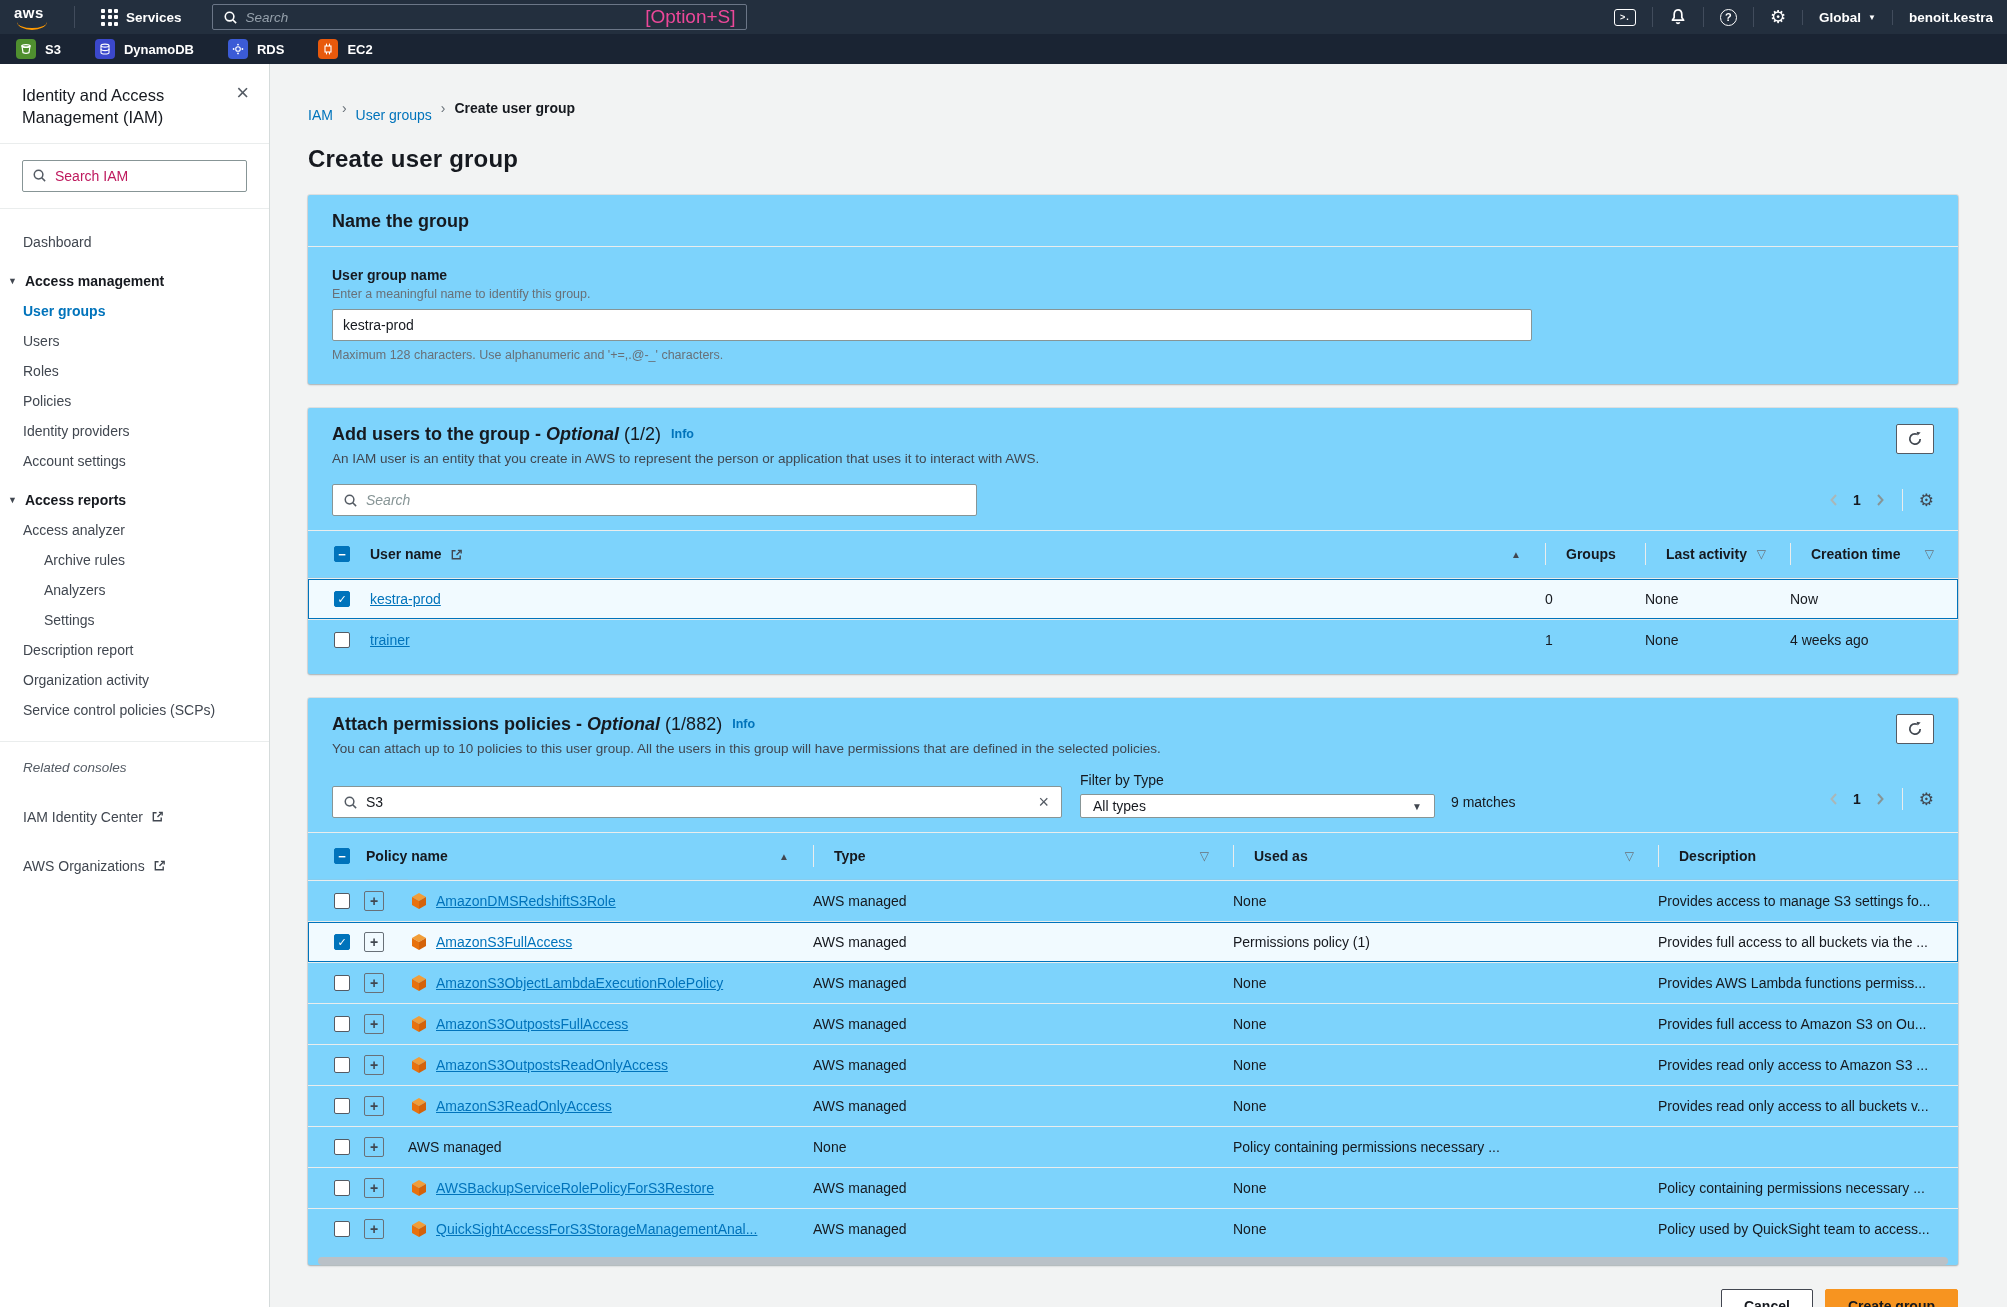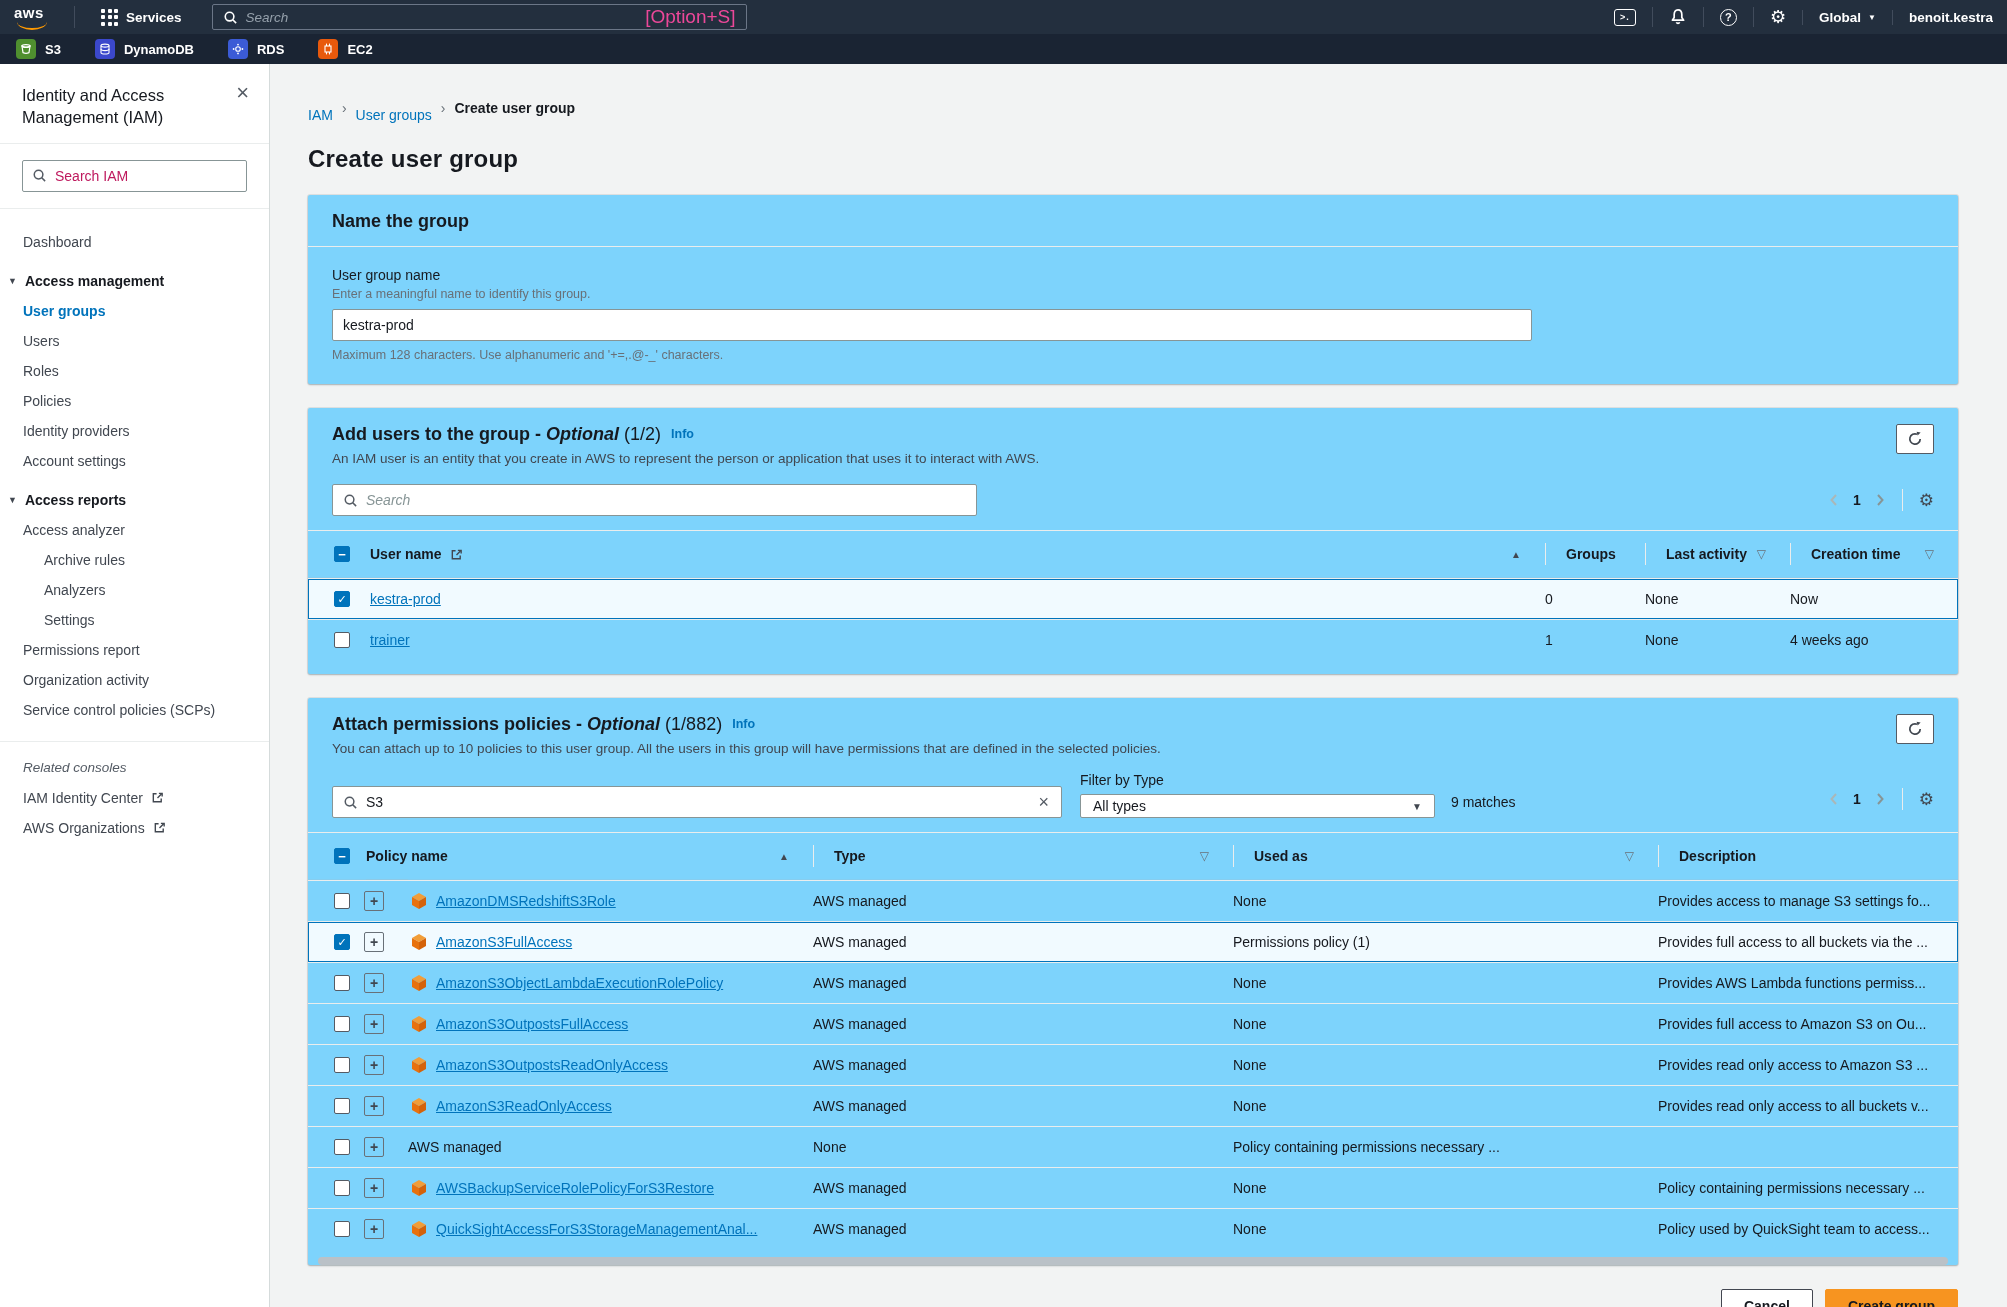--- a/index.html
+++ b/index.html
@@ -78,7 +78,7 @@
 
   
   .name-body{padding:20px 24px 22px;}
-  .field-label{font-size:14px; font-weight:400;}
+  .field-label{font-size:14px; font-weight:700;}
   .field-desc{font-size:12.5px; color:var(--muted); margin:4px 0 8px;}
   .text-input{width:1200px; height:32px; border:1px solid #879596; border-radius:2px; padding:0 10px; font-size:14px; color:var(--txt); font-family:inherit;}
   .field-hint{font-size:12.5px; color:var(--muted); margin-top:7px;}

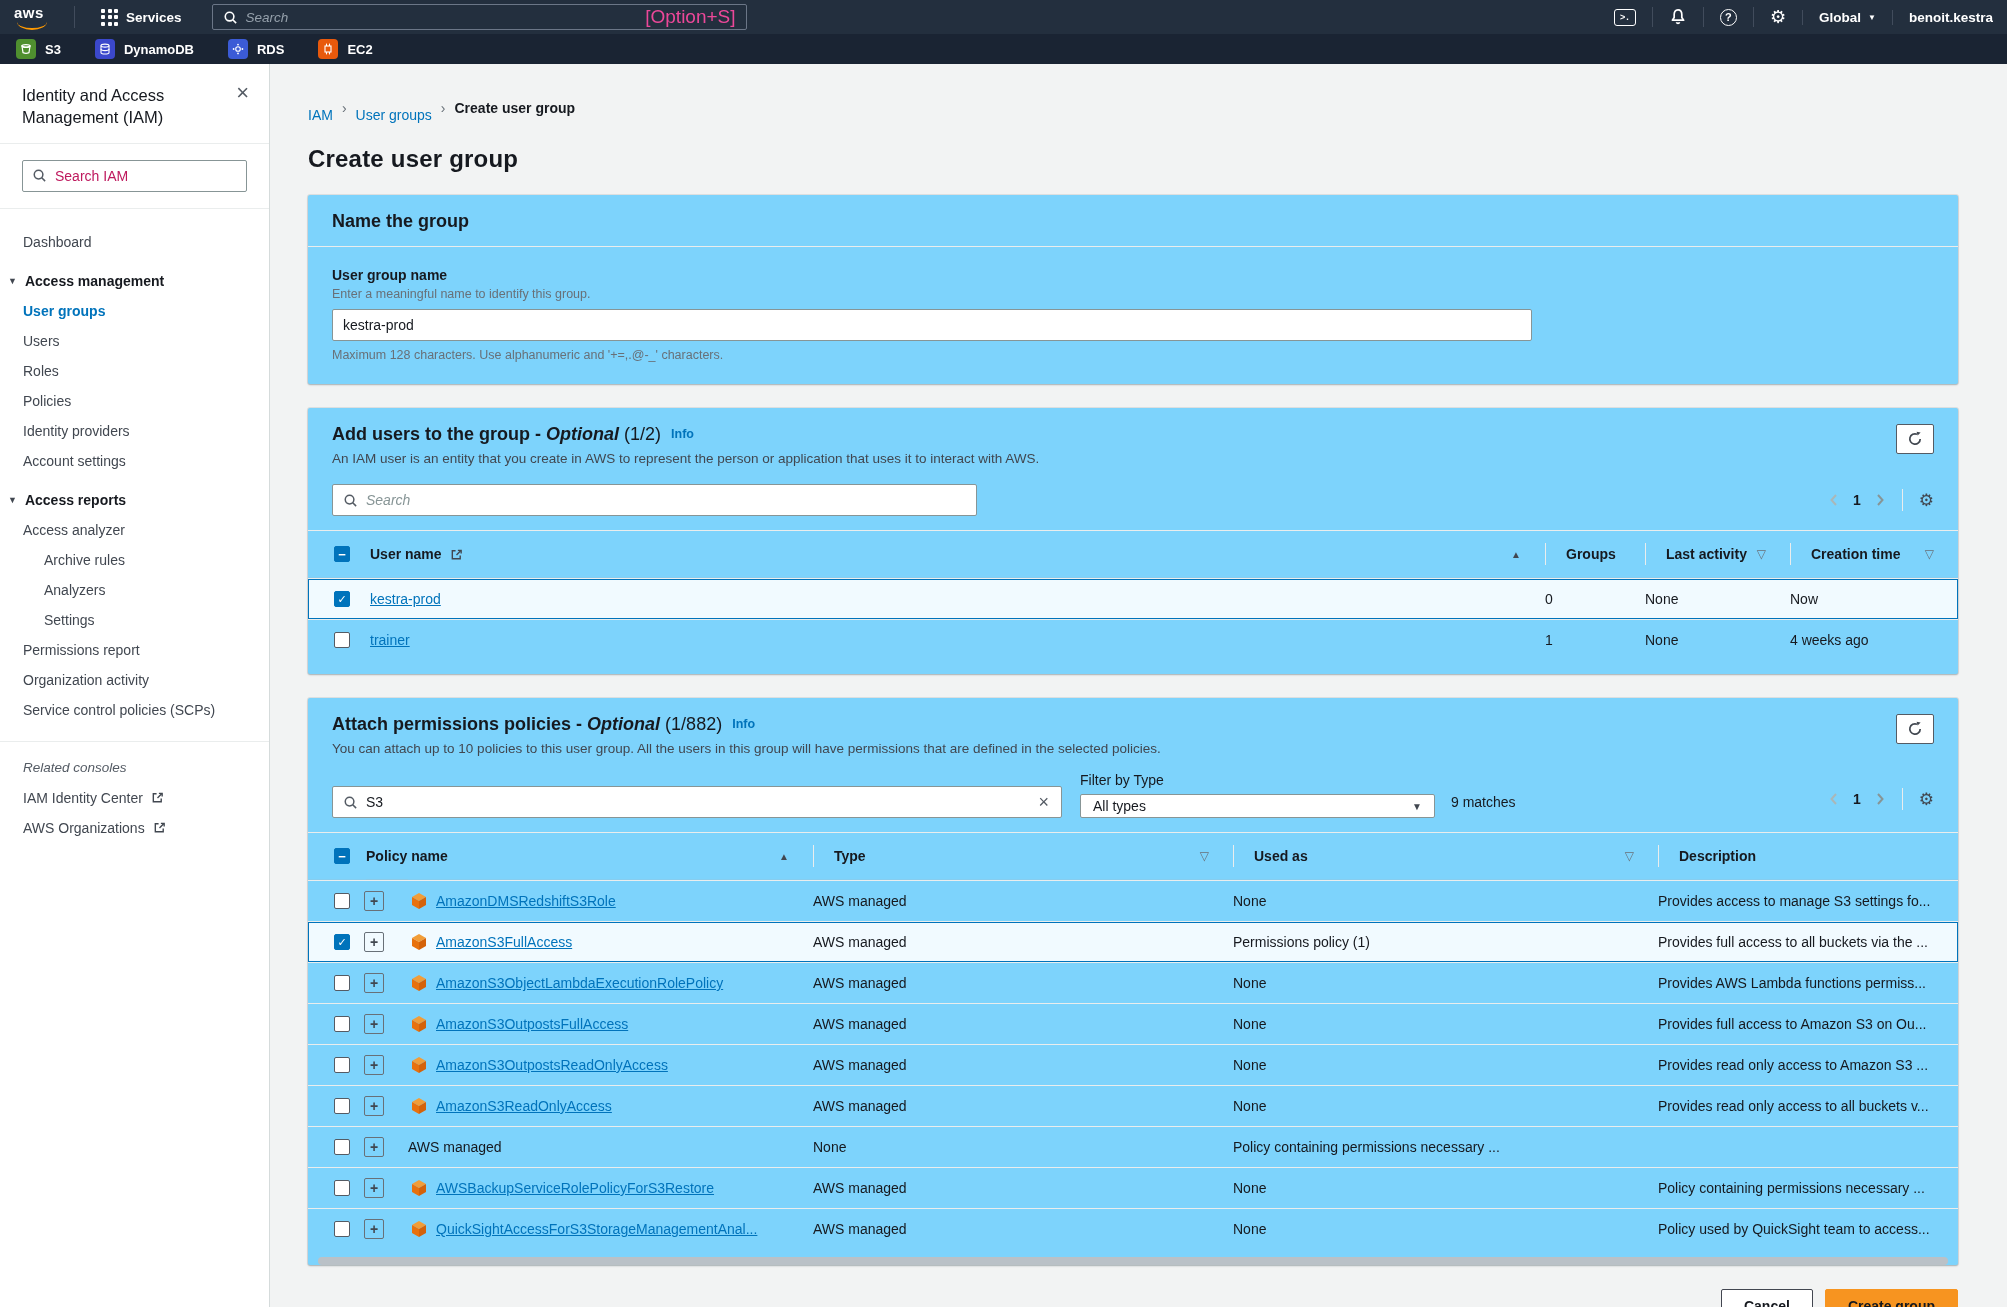--- a/index.html
+++ b/index.html
@@ -267,7 +267,7 @@
       <a class="nav-item sub clickable">Archive rules</a>
       <a class="nav-item sub clickable">Analyzers</a>
       <a class="nav-item sub clickable">Settings</a>
-      <a class="nav-item clickable">Permissions report</a>
+      <a class="nav-item clickable">Description report</a>
       <a class="nav-item clickable">Organization activity</a>
       <a class="nav-item clickable">Service control policies (SCPs)</a>
       <hr class="sb-rule">

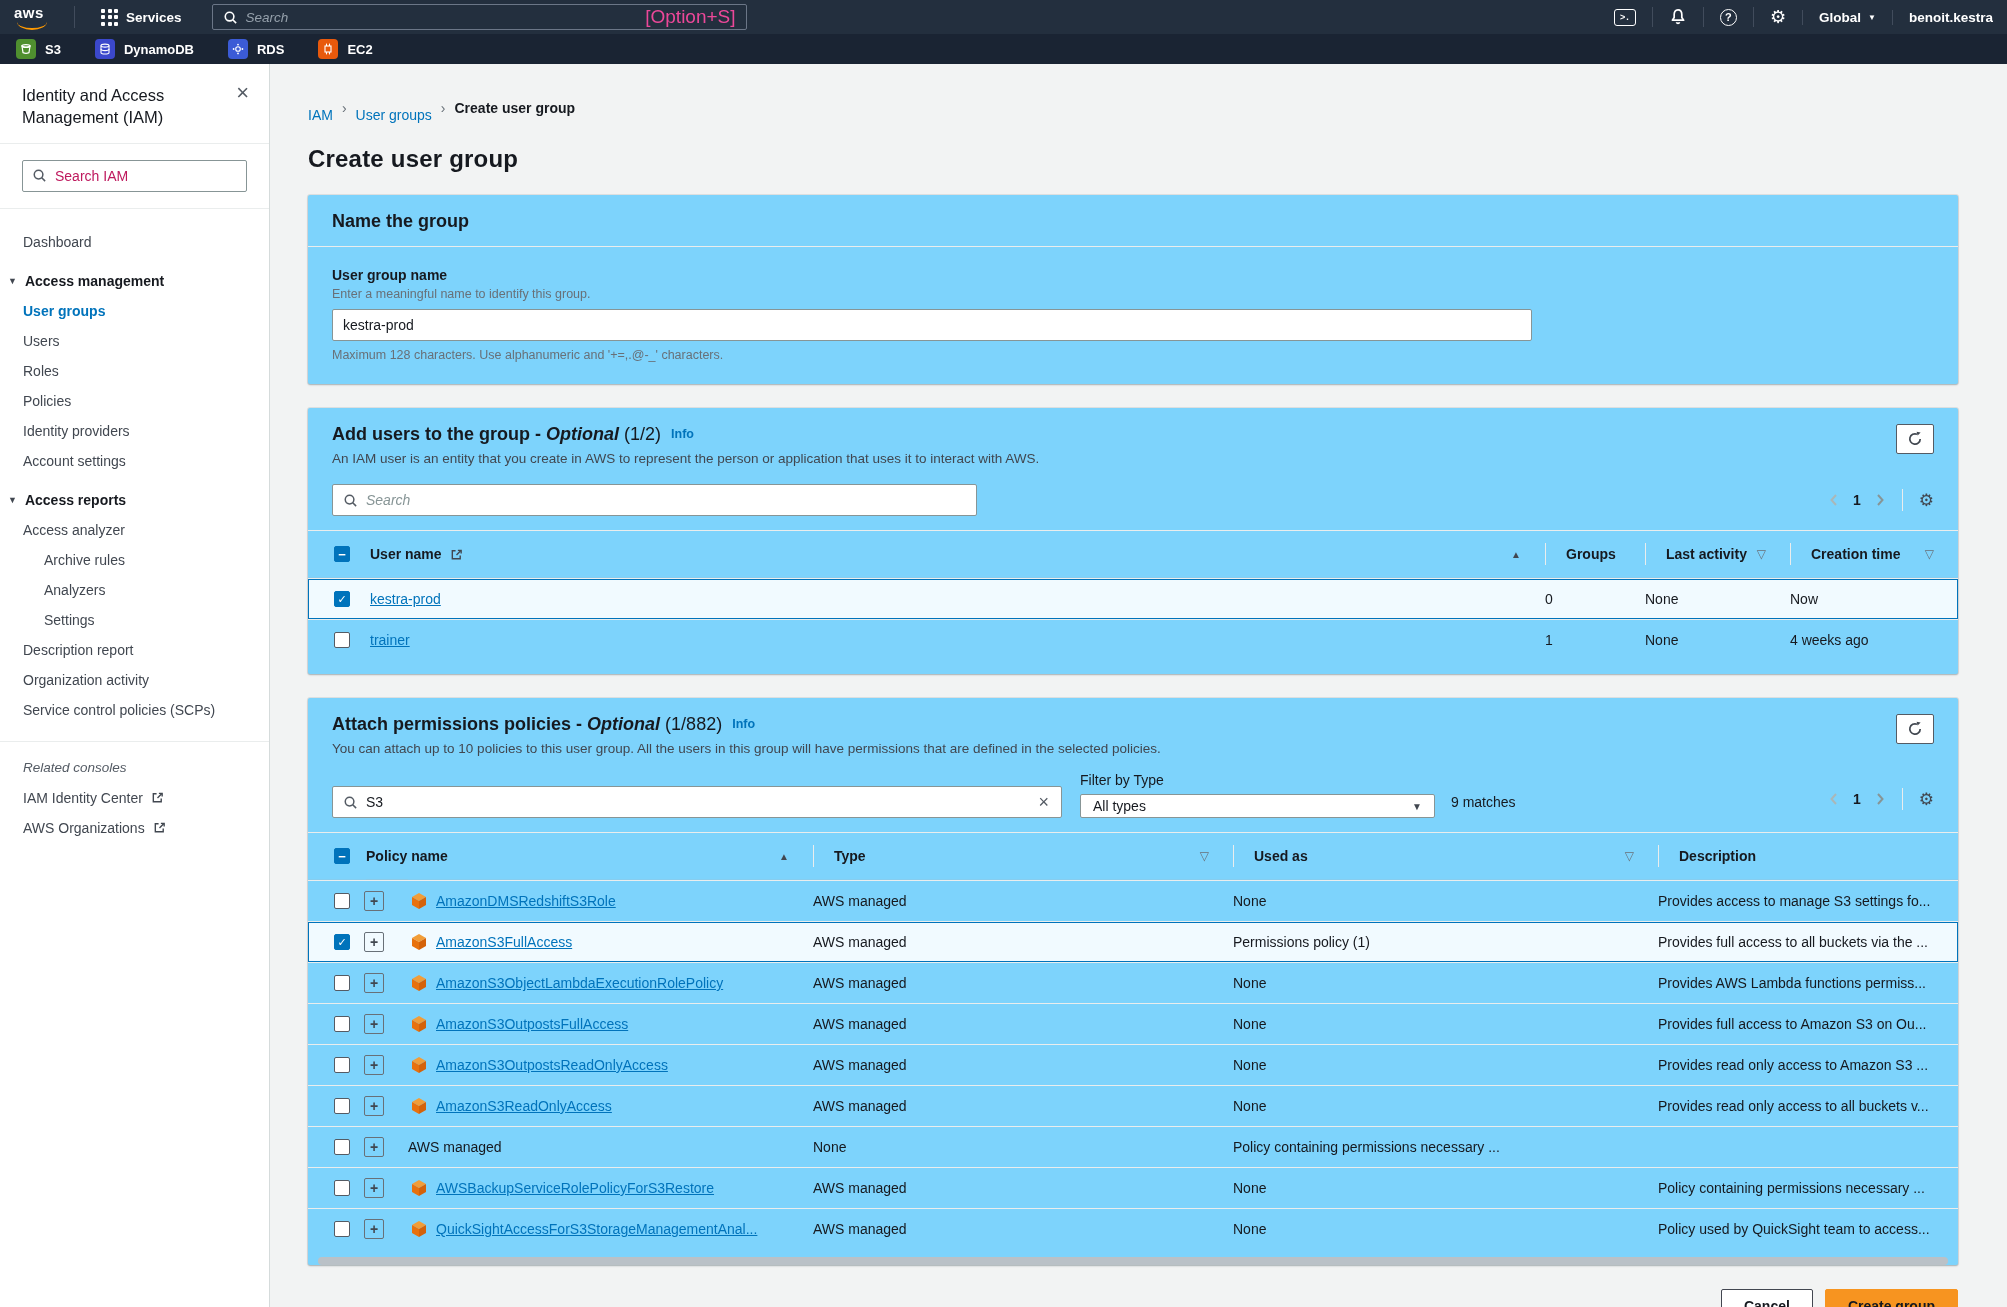--- a/index.html
+++ b/index.html
@@ -57,7 +57,7 @@
   .nav-section .caret{font-size:9px; color:#414750;}
   .sb-rule{border:none; border-top:1px solid var(--border); margin:16px 0 14px 0;}
   .sb-related-h{padding:4px 23px 8px; font-style:italic; color:#545b64; font-size:13.5px;}
-  .nav-ext{display:flex; align-items:center; gap:8px; padding:7px 23px; font-size:14px; color:var(--txt2);}
+  .nav-ext{display:flex; align-items:center; gap:8px; padding:7px 23px; font-size:14px; color:var(--txt2);margin-top:19px;}
 
   
   .main{flex:1; padding:28px 49px 0 38px; overflow:hidden;}

